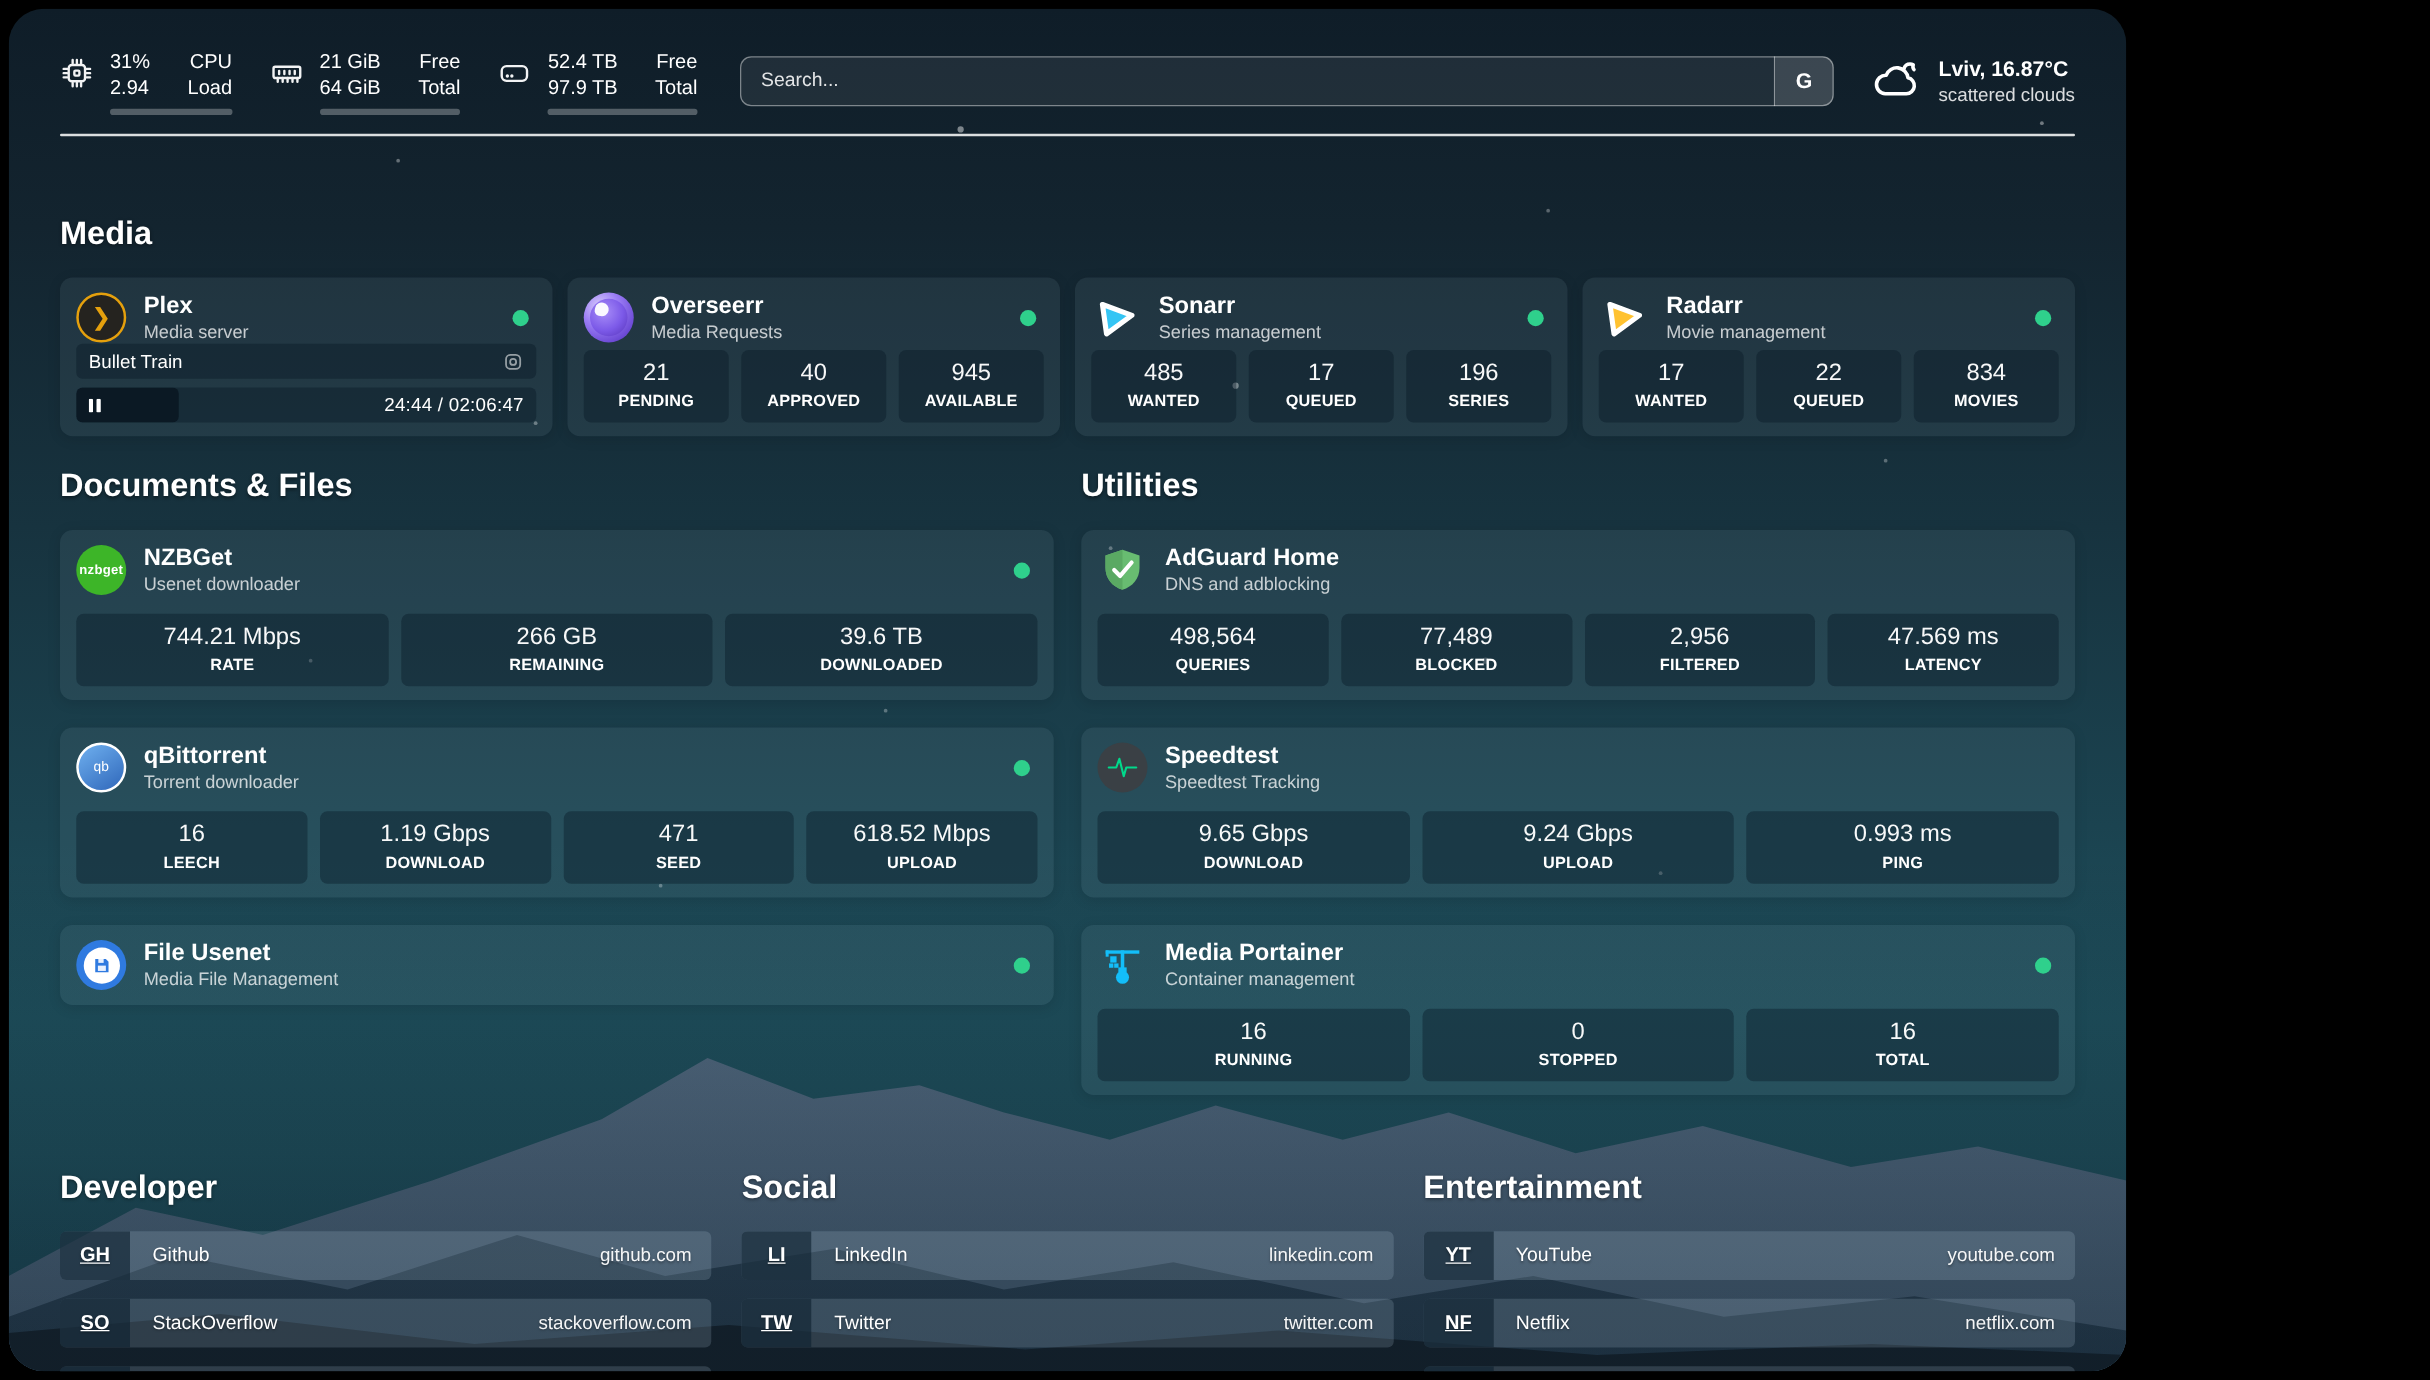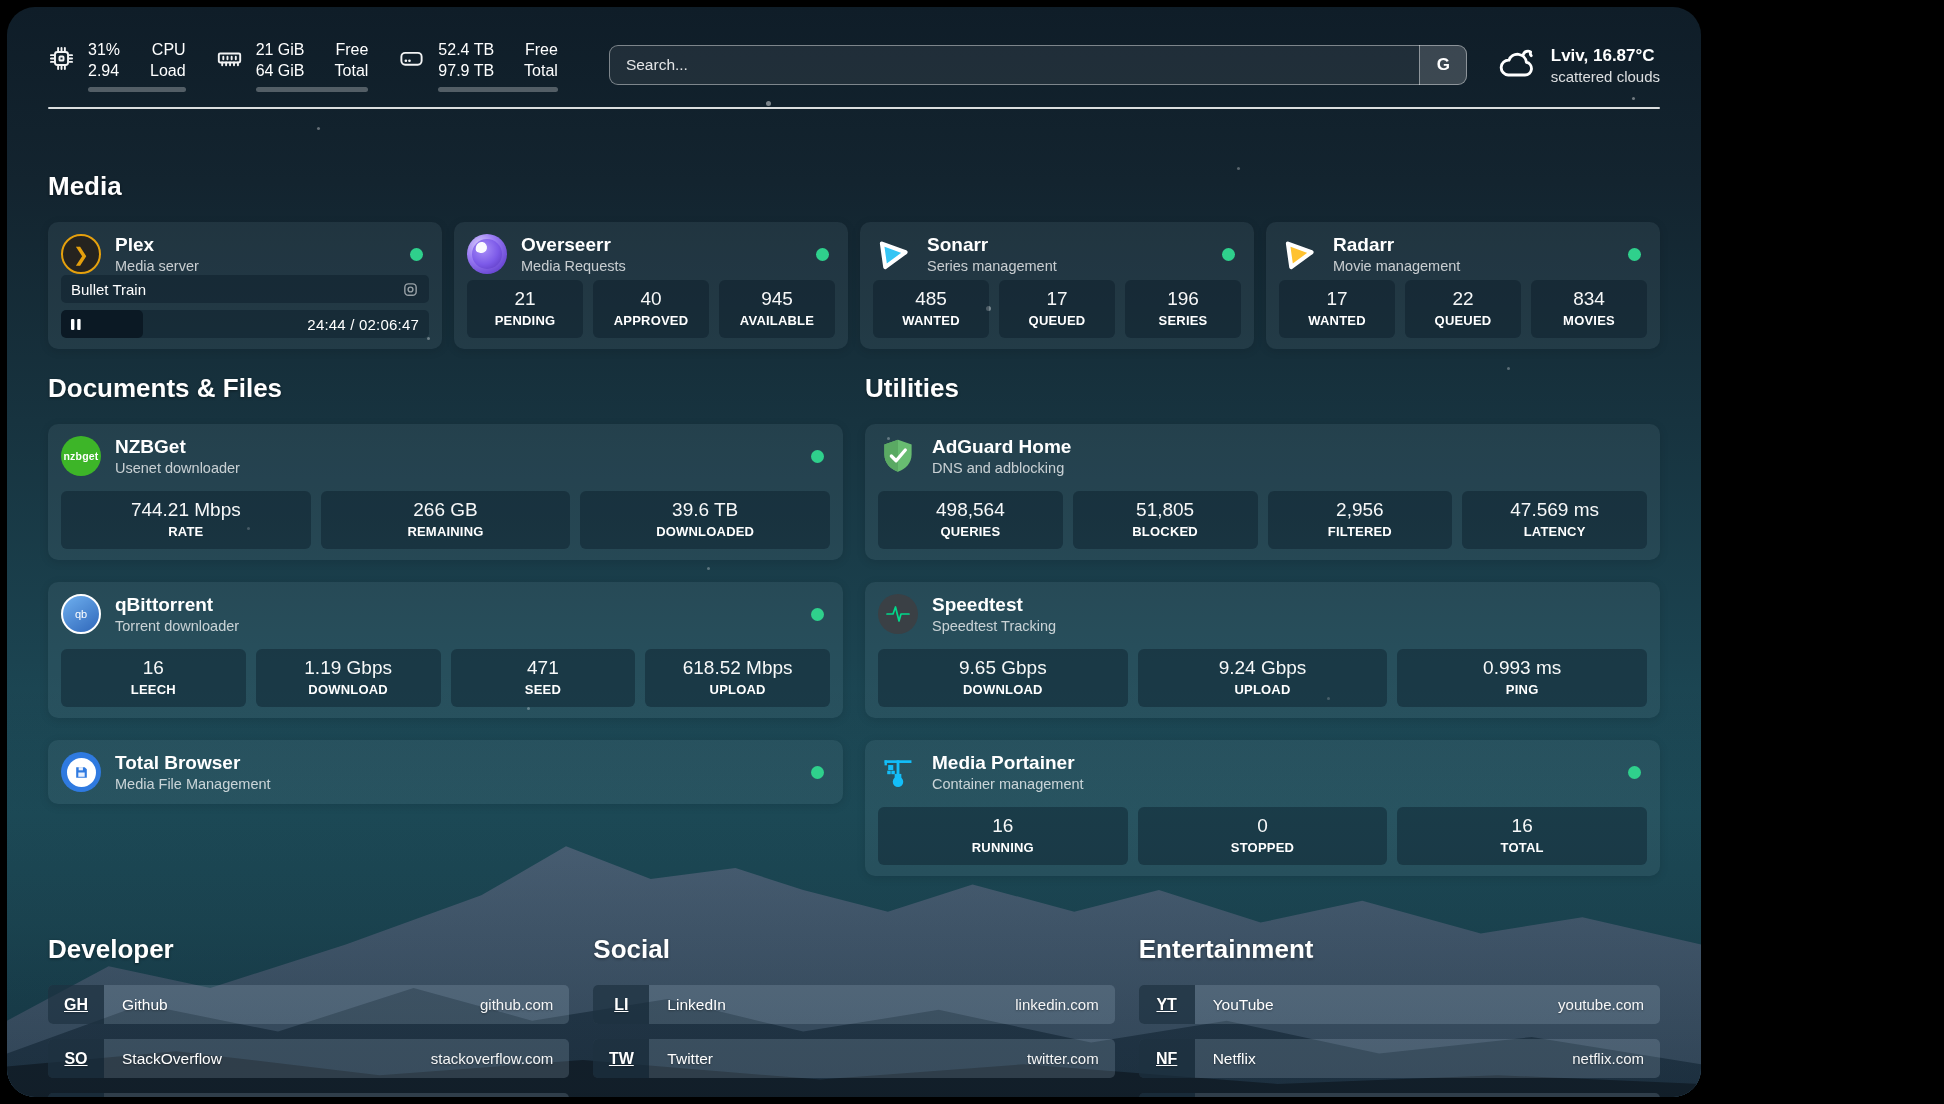--- a/index.html
+++ b/index.html
@@ -32,7 +32,7 @@
   .statw .c2{text-align:right;}
   .tbar{grid-column:1 / span 2;height:5px;border-radius:3px;background:rgba(255,255,255,.28);margin-top:6px;overflow:hidden;}
   .tbar .fill{height:100%;background:#d3dbe1;border-radius:3px;}
-  .search-wrap{flex:1;position:relative;margin-left:21px;}
+  .search-wrap{flex:1;position:relative;margin-left:4px;}
   .search-input{width:100%;height:40px;box-sizing:border-box;border-radius:9px;border:1px solid rgba(255,255,255,.42);
     background:rgba(255,255,255,.07);color:#fff;font-size:15.5px;padding:0 60px 0 16px;outline:none;font-family:inherit;}
   .search-input::placeholder{color:rgba(255,255,255,.88);}

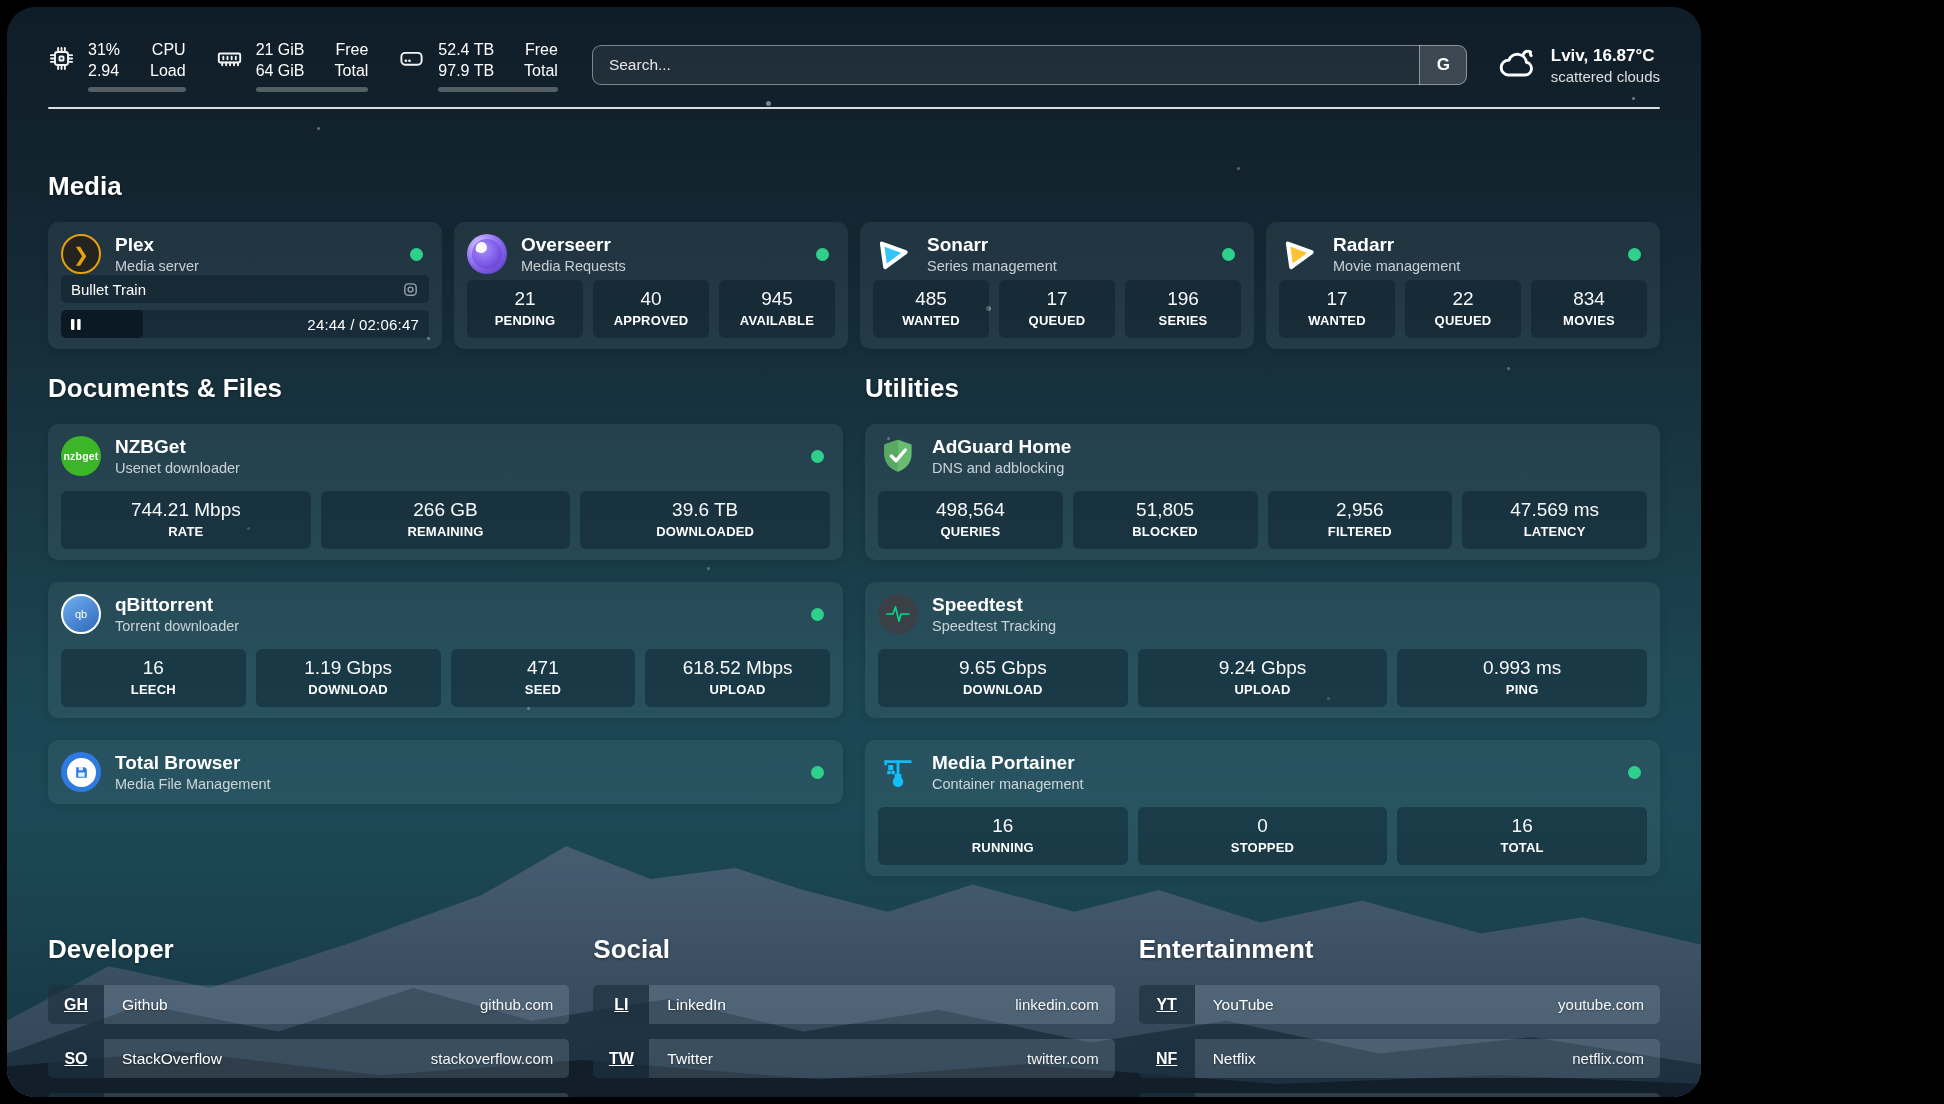--- a/index.html
+++ b/index.html
@@ -400,7 +400,7 @@
                 <div class="l">QUERIES</div>
               </div>
             <div class="statbox">
-                <div class="v">51,805</div>
+                <div class="v">77,489</div>
                 <div class="l">BLOCKED</div>
               </div>
             <div class="statbox">

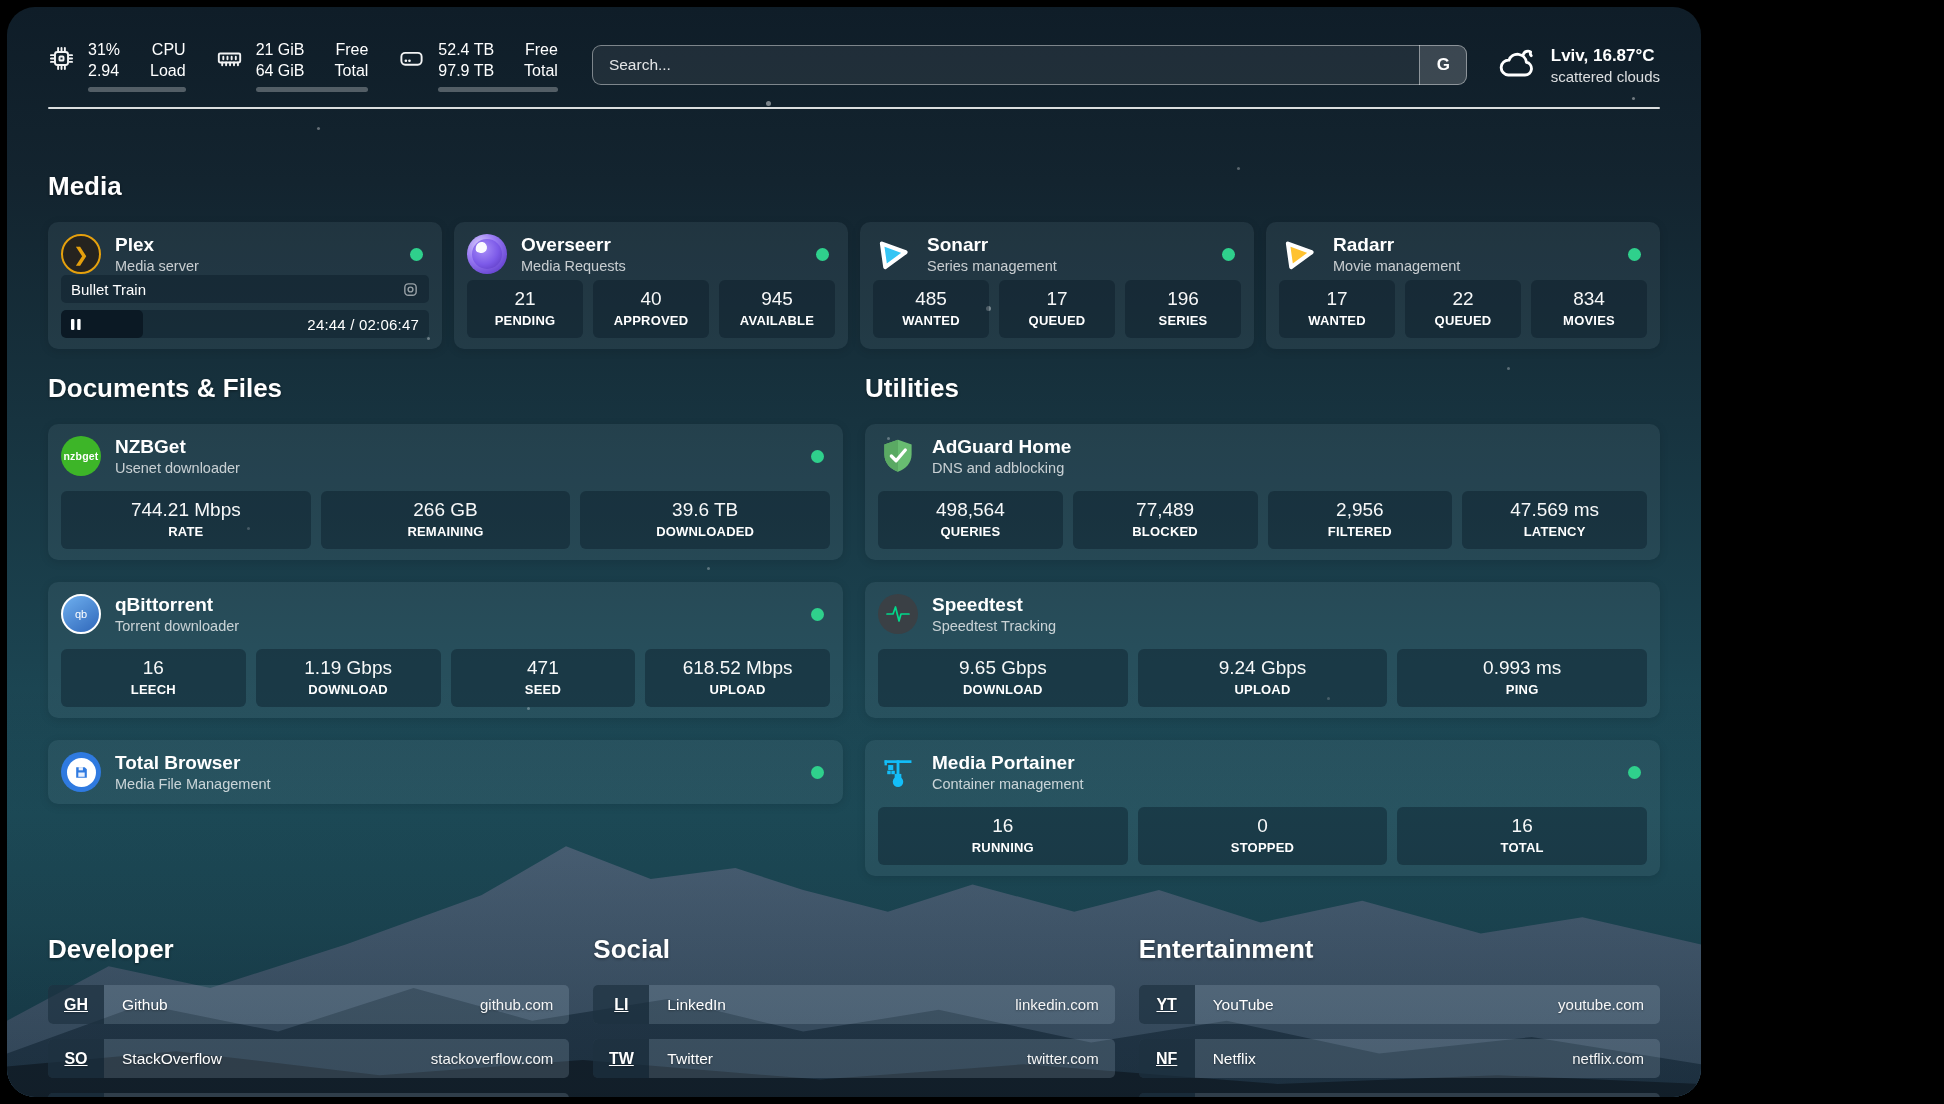--- a/index.html
+++ b/index.html
@@ -369,7 +369,7 @@
               </span>
             </span>
             <div>
-              <div class="svc-name">Total Browser</div>
+              <div class="svc-name">File Usenet</div>
               <div class="svc-sub">Media File Management</div>
             </div>
             <span class="dot" style="background:#2fd08c"></span>

